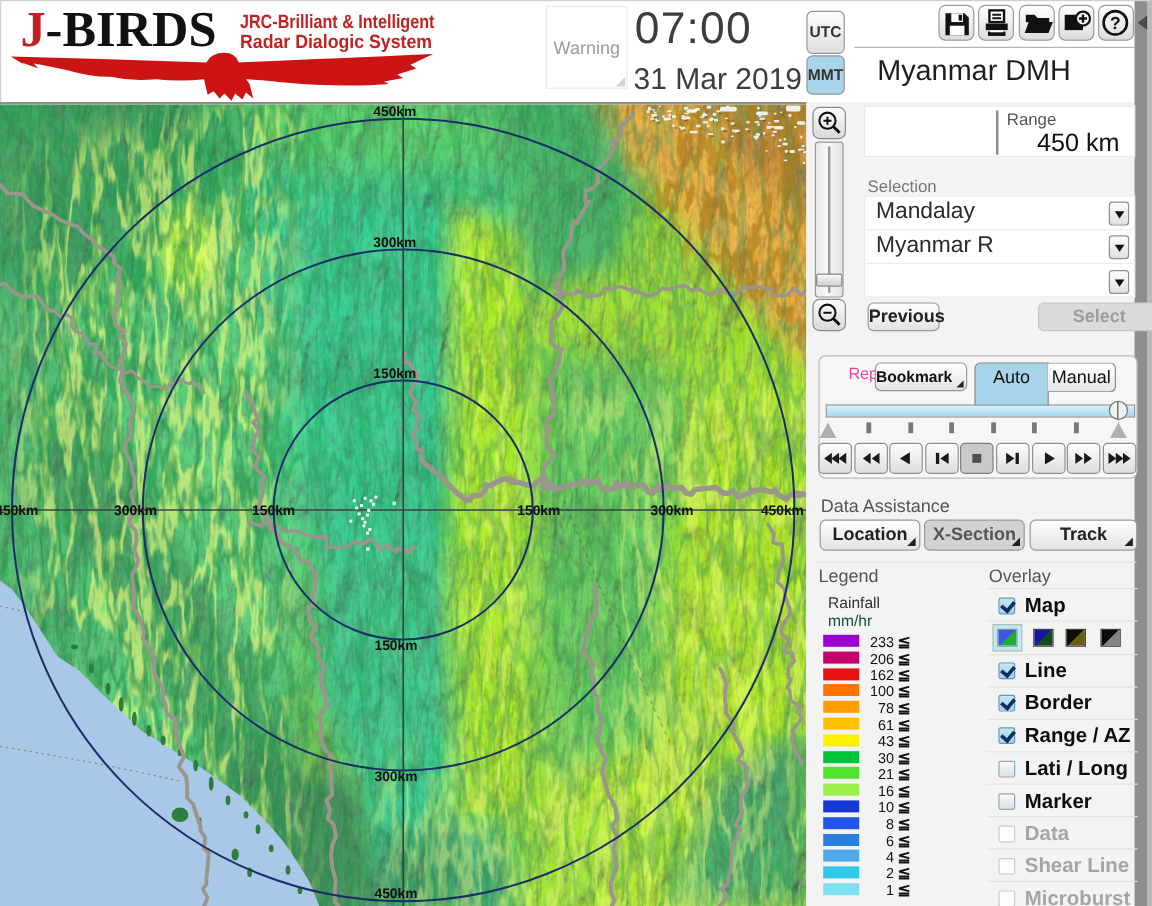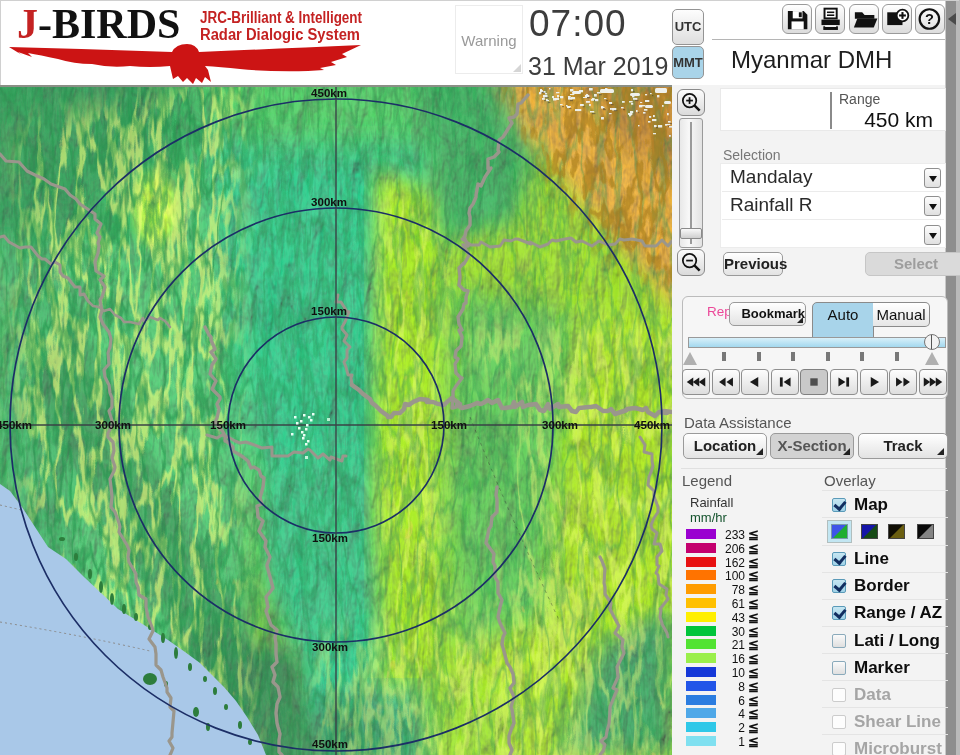--- a/index.html
+++ b/index.html
@@ -479,7 +479,7 @@
 <div class="abs" id="sellbl">Selection</div>
 <div class="abs" id="selbox"></div>
 <div class="abs selrow" style="top:166px">Mandalay</div>
-<div class="abs selrow" style="top:194px">Rainfall R</div>
+<div class="abs selrow" style="top:194px">Myanmar R</div>
 <div class="abs selsep" style="top:191px"></div>
 <div class="abs selsep" style="top:219px"></div>
 <div class="abs ddbtn" style="top:168px"></div>

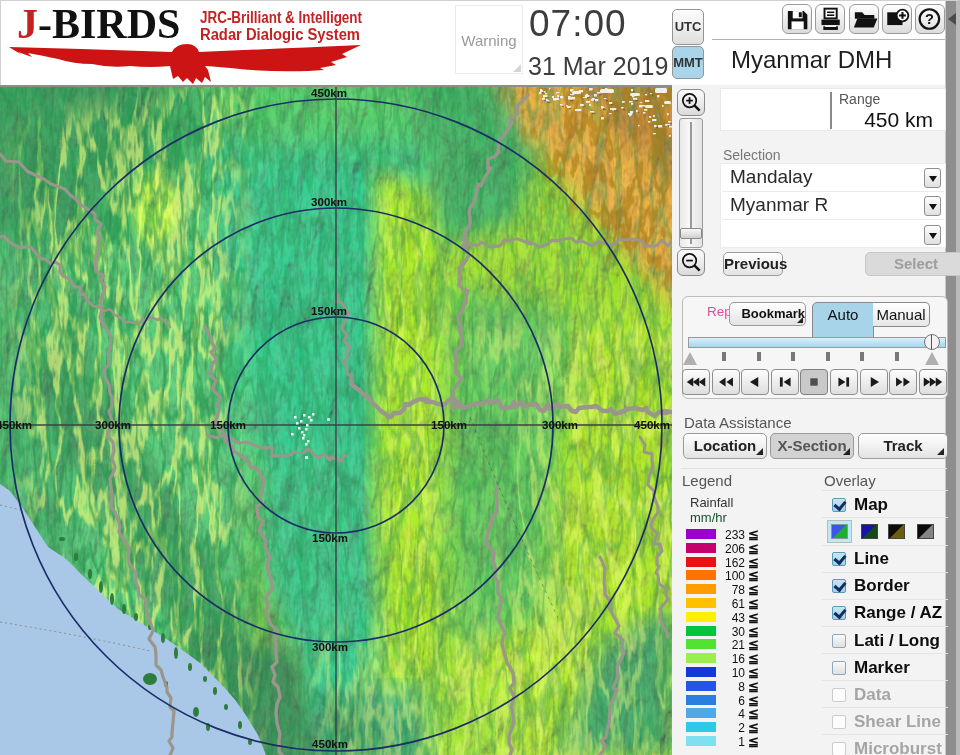--- a/index.html
+++ b/index.html
@@ -44,7 +44,7 @@
 
 #replaypanel{left:682px;top:296px;width:266px;height:103px;border:1px solid #bbb;border-radius:6px;background:#f6f6f6}
 #replaylbl{left:707px;top:304px;font-size:13.5px;color:#ec4899}
-#bookmark{left:729px;top:302px;width:77px;height:24px;font-size:13px;font-weight:bold;color:#111;text-align:right;line-height:22px}
+#bookmark{left:729px;top:302px;width:77px;height:24px;font-size:13px;font-weight:bold;color:#111;text-align:left;line-height:22px}
 #autob{left:812px;top:302px;width:62px;height:43px;background:#a8d4ea;border:1px solid #8a8a8a;border-radius:5px 0 0 5px;font-size:15px;color:#111;text-align:center;line-height:23px}
 #manualb{left:873px;top:302px;width:57px;height:25px;background:linear-gradient(#fff,#e6e6e6);border:1px solid #8a8a8a;border-left:none;border-radius:0 5px 5px 0;font-size:15px;color:#111;text-align:center;line-height:23px}
 #slidertrack{left:688px;top:337px;width:258px;height:11px;background:linear-gradient(#d8f0fa,#a3d8ee);border:1px solid #999}

